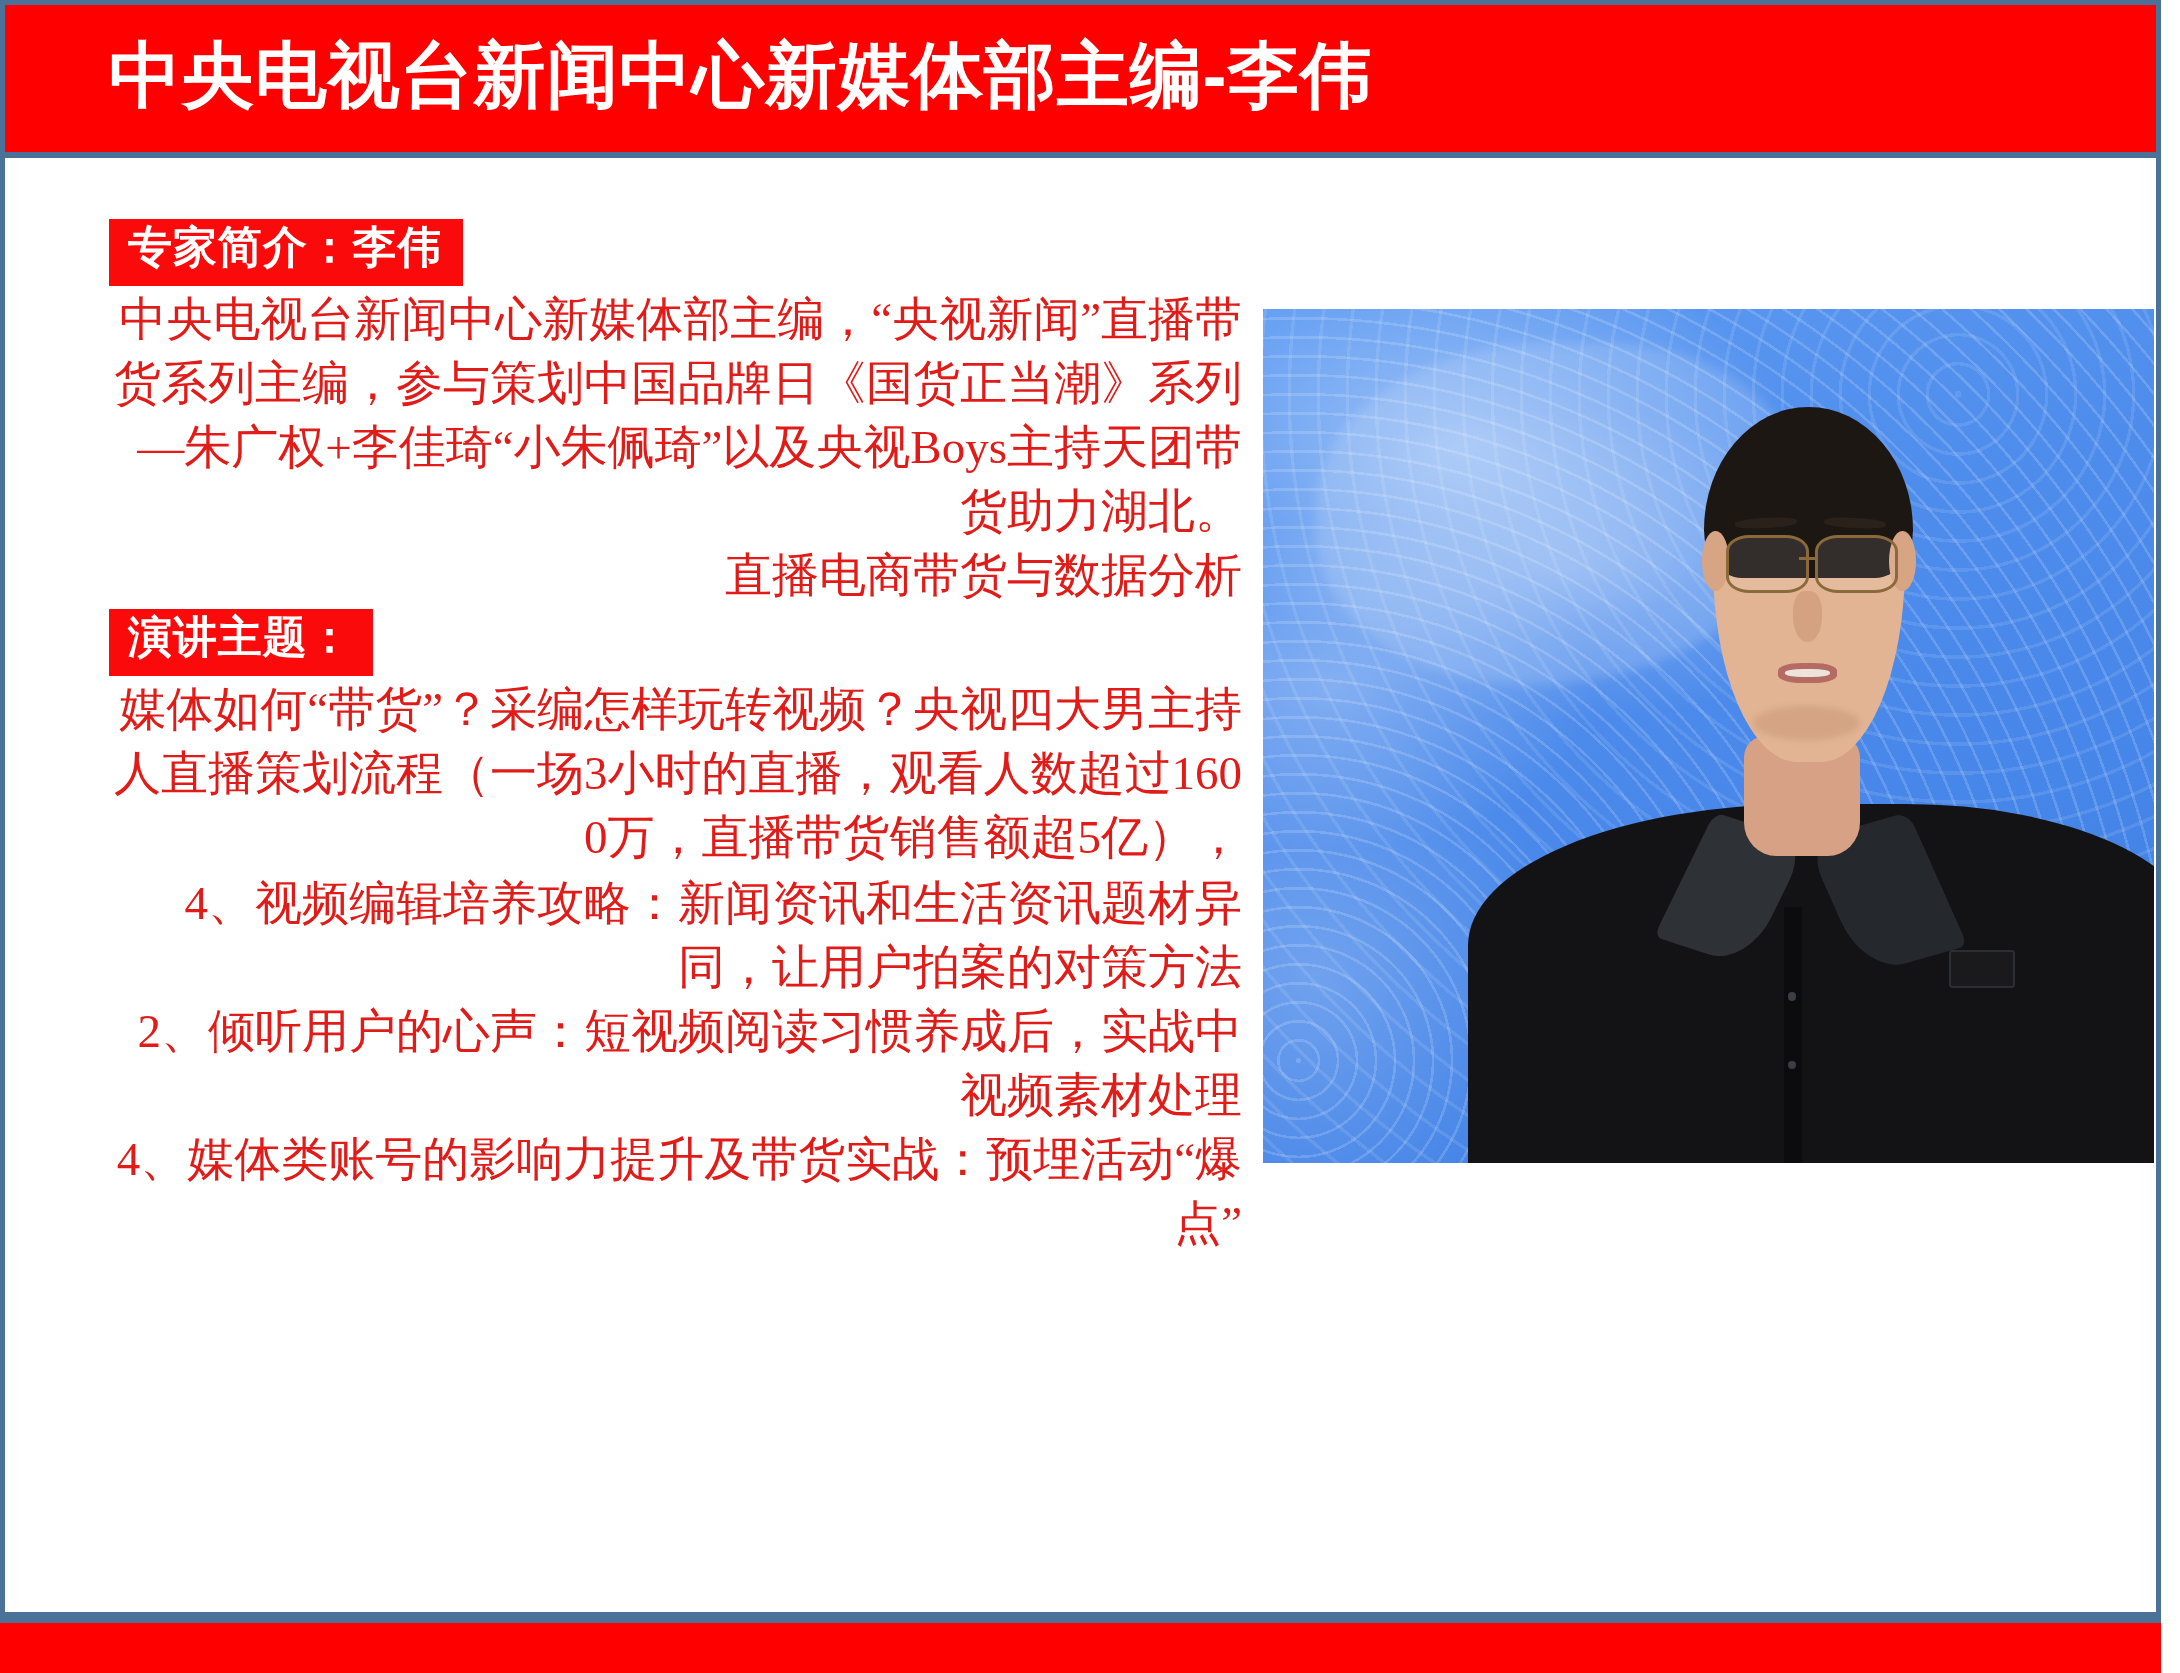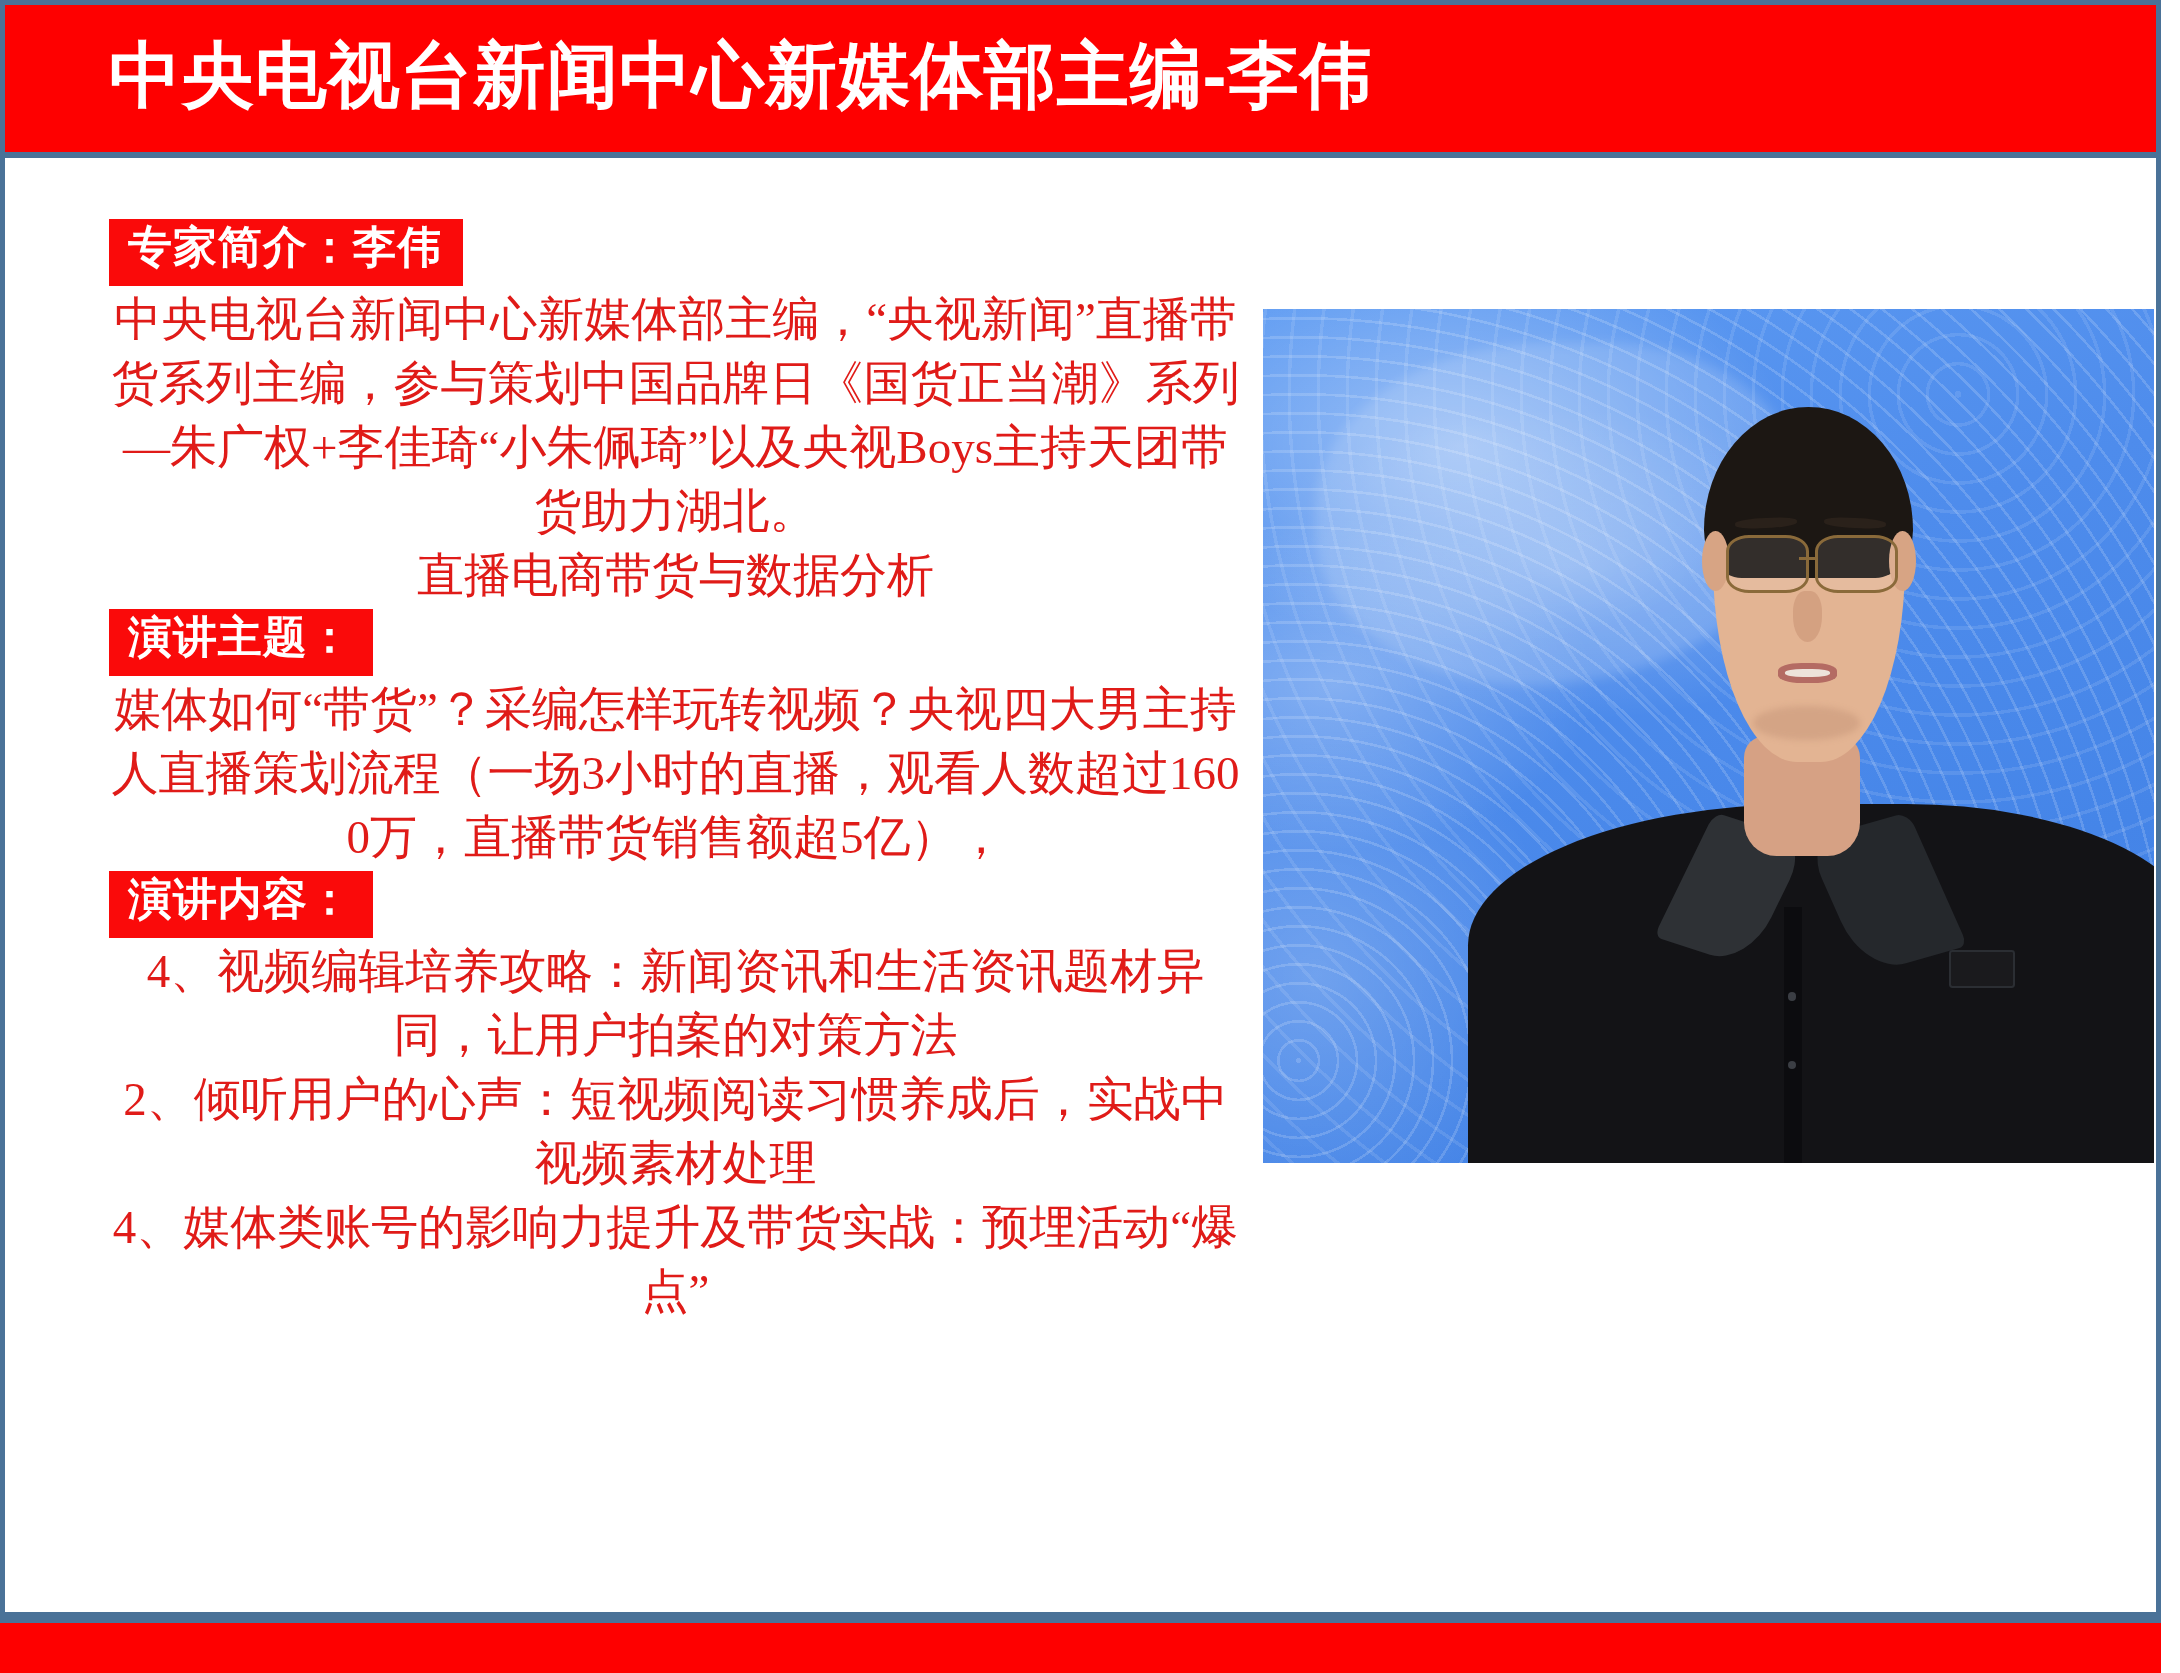--- a/index.html
+++ b/index.html
@@ -97,7 +97,7 @@
     line-height: 64px;
     letter-spacing: 0px;
     margin: 0;
-    text-align: center;
+    text-align: right;
     word-break: break-all;
   }
   .gap-xs { height: 1.7px; }

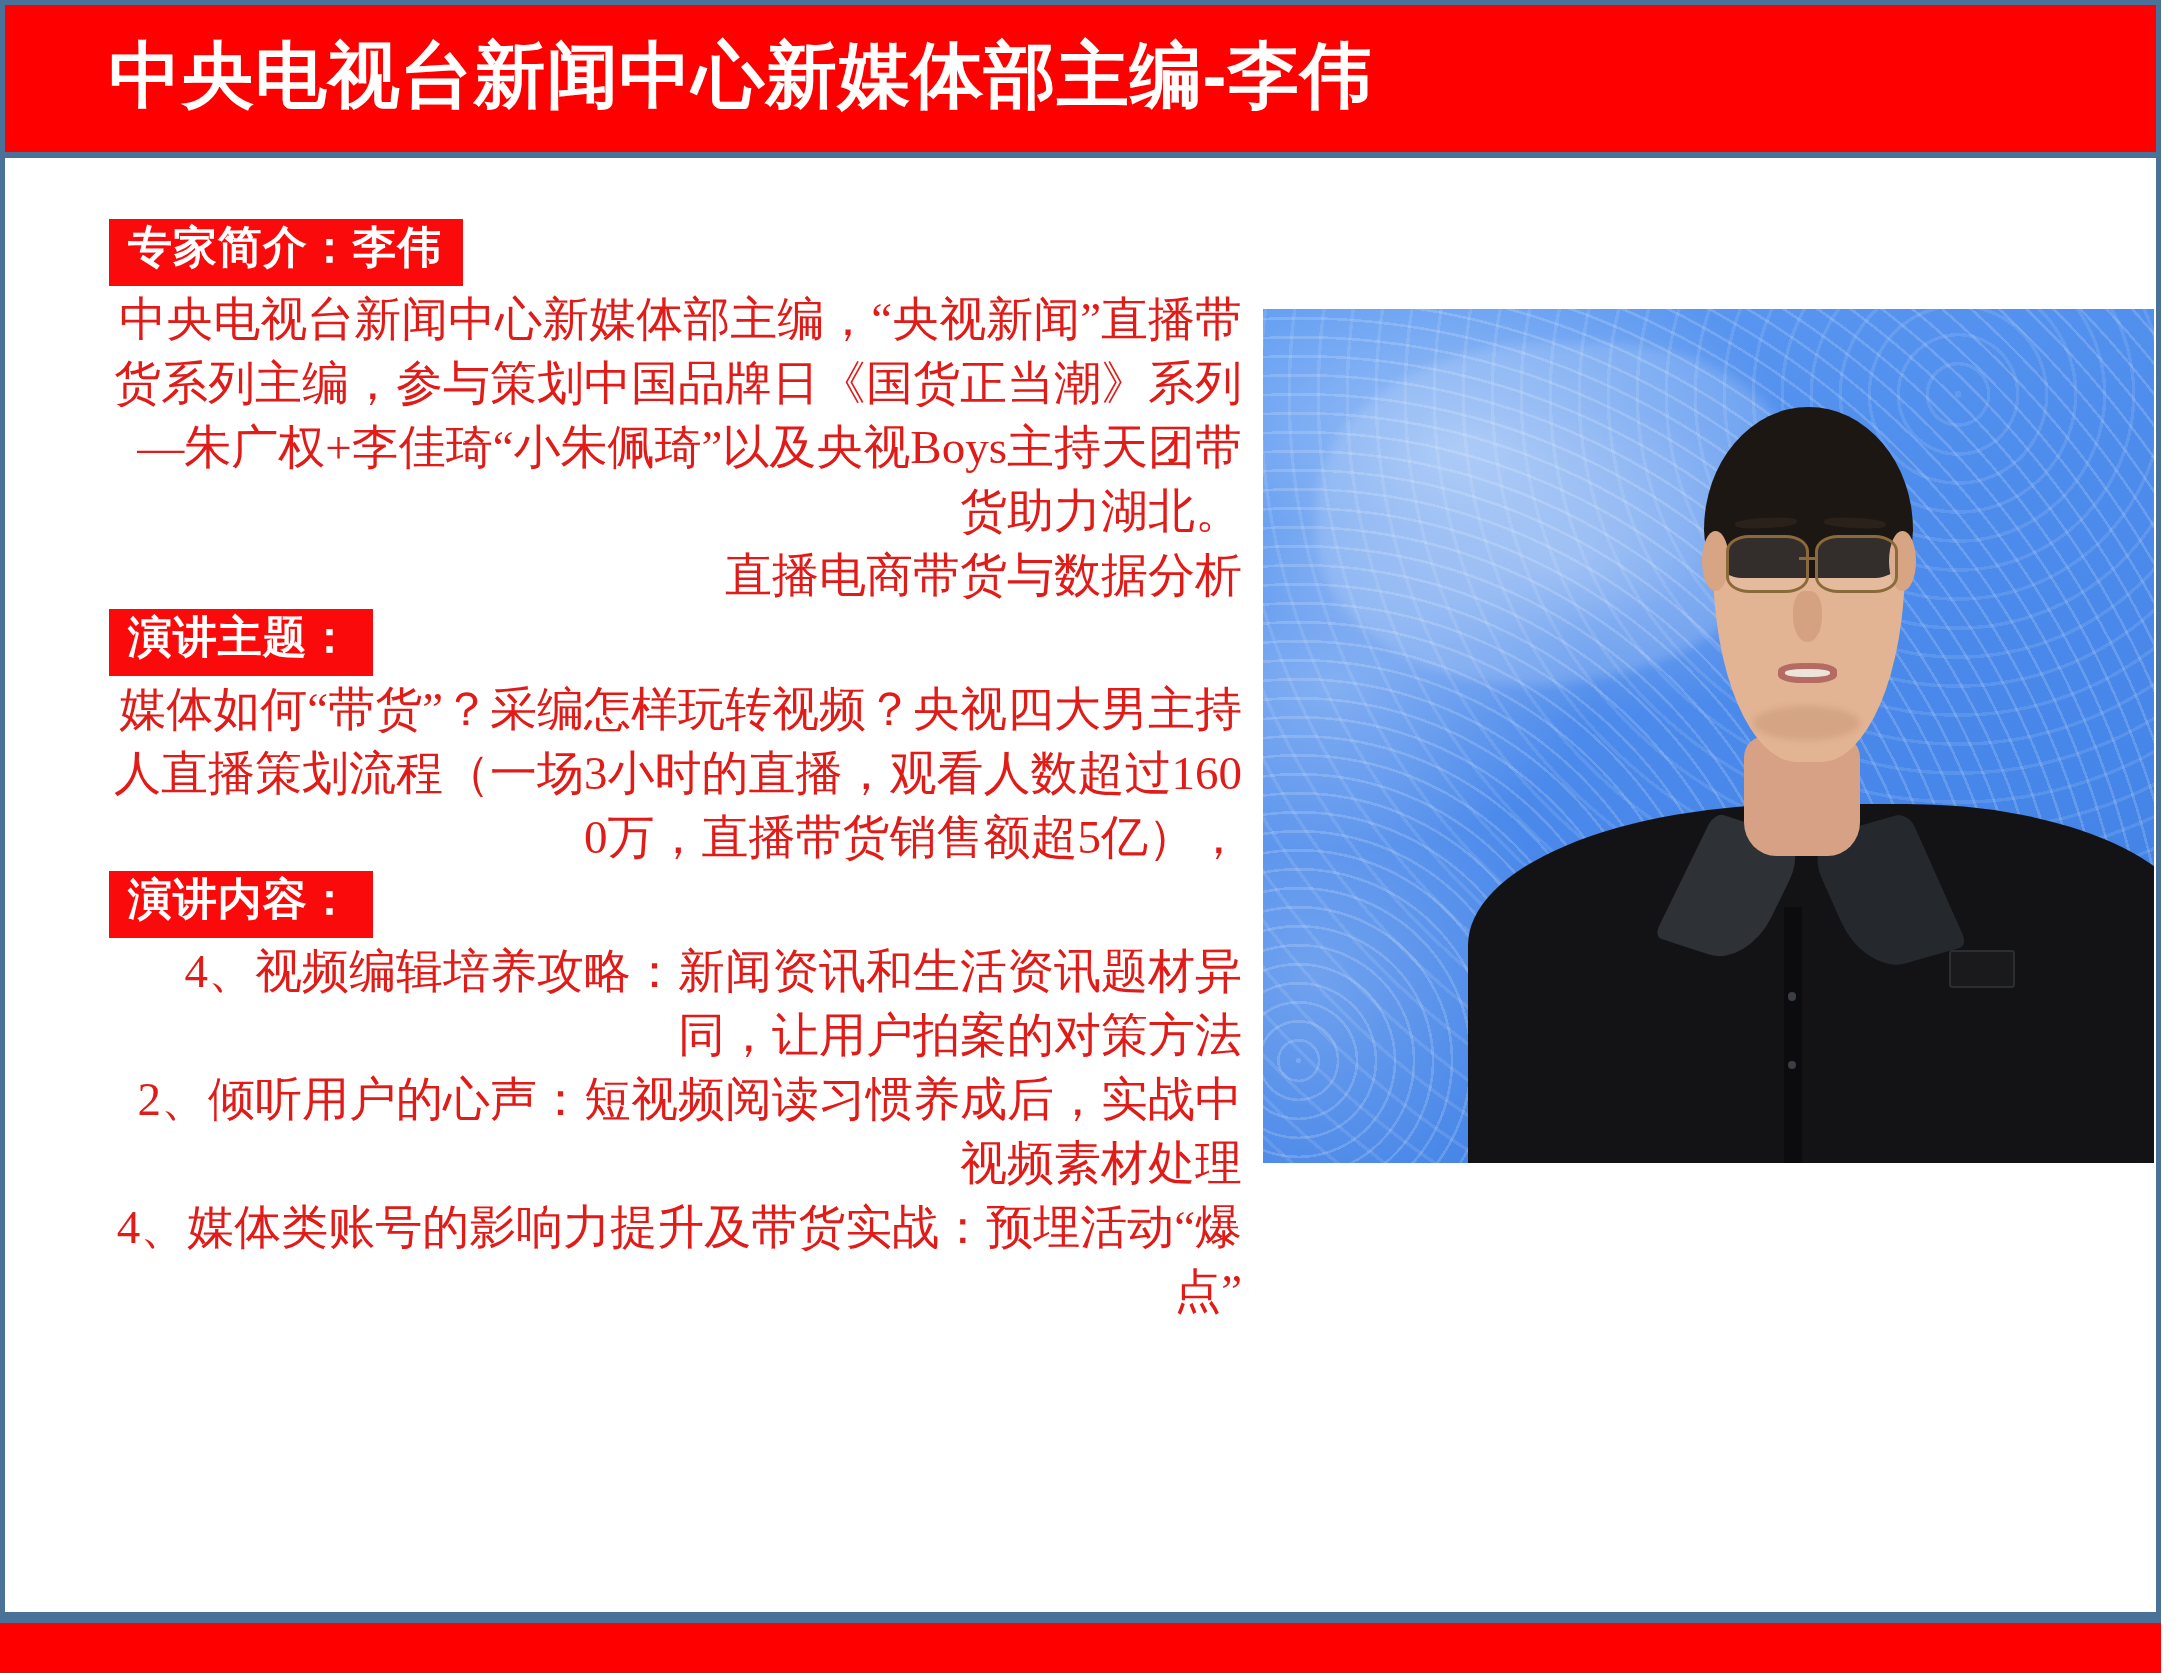--- a/index.html
+++ b/index.html
@@ -342,9 +342,6 @@
       <p class="para">媒体如何“带货”？采编怎样玩转视频？央视四大男主持人直播策划流程（一场3小时的直播，观看人数超过1600万，直播带货销售额超5亿），</p>
 
       <div class="gap-xs"></div>
-      <div class="badge-row">
-        <span class="badge">演讲内容：</span>
-      </div>
       <p class="para">4、视频编辑培养攻略：新闻资讯和生活资讯题材异同，让用户拍案的对策方法</p>
       <p class="para">2、倾听用户的心声：短视频阅读习惯养成后，实战中视频素材处理</p>
       <p class="para">4、媒体类账号的影响力提升及带货实战：预埋活动“爆点”</p>

